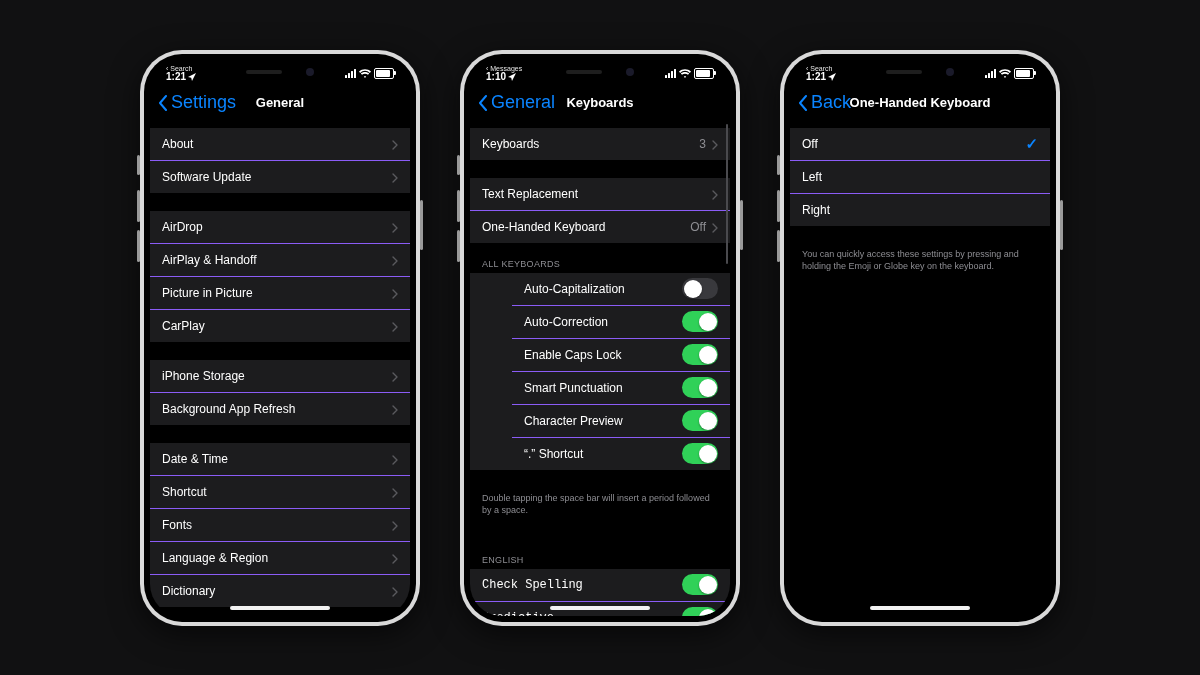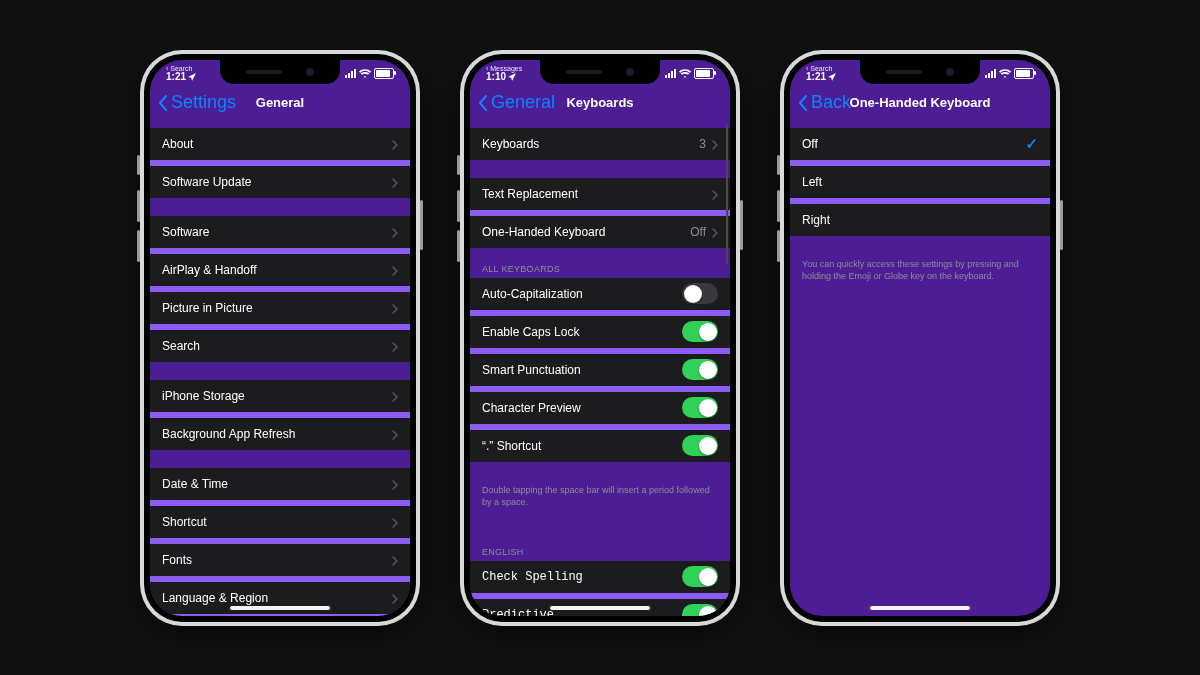--- a/index.html
+++ b/index.html
@@ -11,7 +11,7 @@
   .vol2{left:-3px;top:180px;width:3px;height:32px;border-radius:2px}
   .mute{left:-3px;top:105px;width:3px;height:20px;border-radius:2px}
   .pwr{right:-3px;top:150px;width:3px;height:50px;border-radius:2px}
-  .screen{position:absolute;inset:10px;border-radius:32px;background:#4c1d95;overflow:hidden}
+  .screen{position:absolute;inset:10px;border-radius:32px;background:#000000;overflow:hidden}
   .notch{position:absolute;left:50%;top:0;transform:translateX(-50%);width:120px;height:24px;background:#000;border-bottom-left-radius:14px;border-bottom-right-radius:14px;z-index:5;display:flex;align-items:center;justify-content:center;gap:24px}
   .speaker{width:36px;height:4px;border-radius:2px;background:#1e1e1e}
   .cam{width:8px;height:8px;border-radius:50%;background:#1a1a2a}

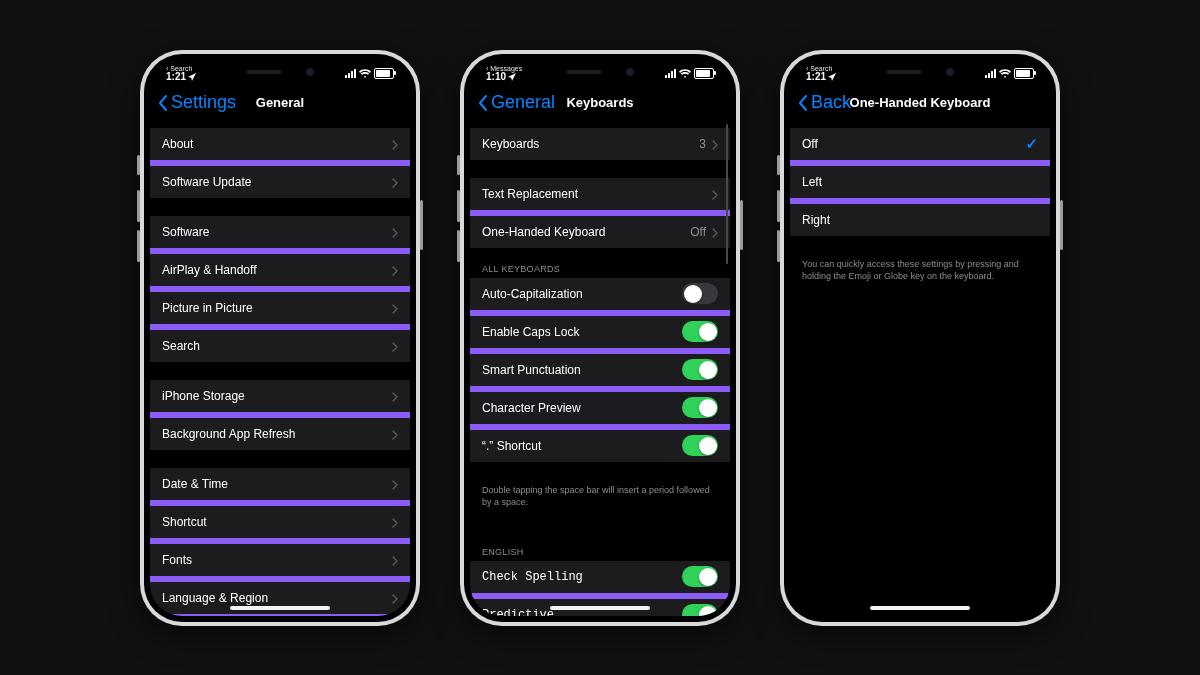--- a/index.html
+++ b/index.html
@@ -38,7 +38,7 @@
   .group.first{margin-top:8px}
   .section-label{color:#8e8e93;font-size:9px;text-transform:uppercase;letter-spacing:.3px;padding:16px 12px 4px 12px}
   .footer-label{color:#8e8e93;font-size:9px;padding:22px 12px;line-height:1.4}
-  .row{height:32px;display:flex;align-items:center;padding:0 12px;border-bottom:6px solid #8b5cf6;color:#fff;font-size:12px}
+  .row{height:32px;display:flex;align-items:center;padding:0 12px;border-bottom:1px solid #8b5cf6;color:#fff;font-size:12px}
   .row:last-child{border-bottom:none}
   .row .label{flex:1}
   .row .detail{color:#8e8e93;margin-right:6px;font-size:12px}

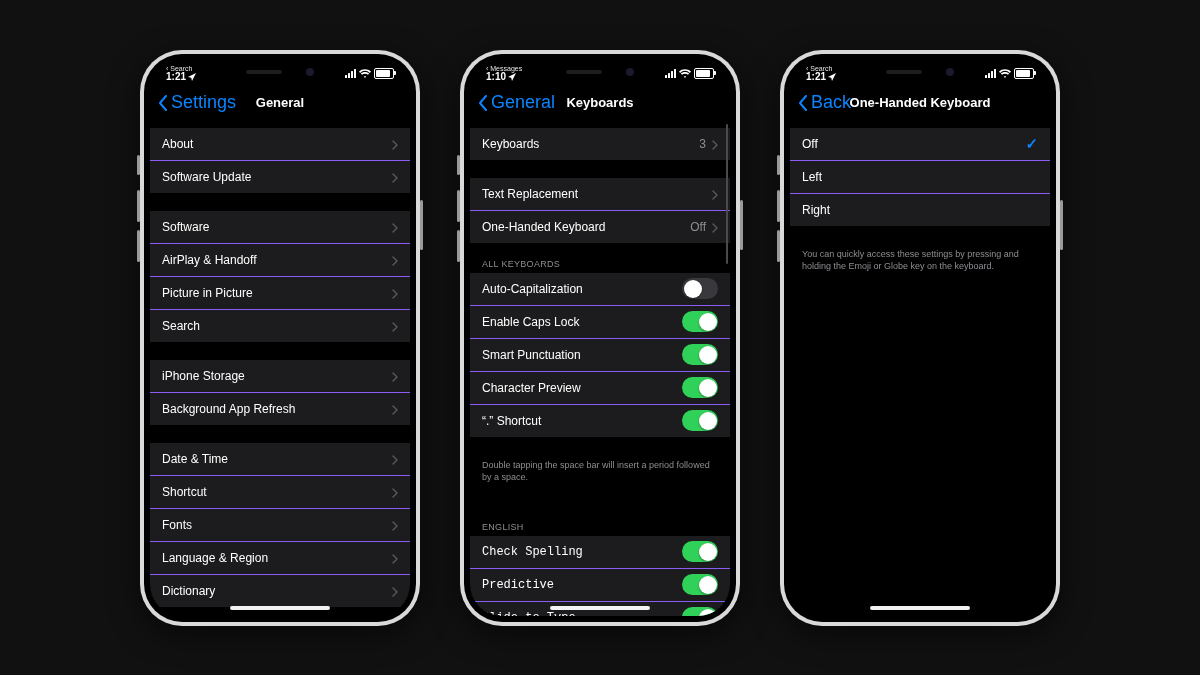--- a/index.html
+++ b/index.html
@@ -121,7 +121,7 @@
           </div>
           <div class="group">
             <div class="row">
-              <div class="label">Software</div>
+              <div class="label">AirDrop</div>
               <div class="chevron"><svg viewBox="0 0 6 10">
                   <path d="M1 1l4 4-4 4" stroke="#5a5a5e" stroke-width="1.4" fill="none" stroke-linecap="round" stroke-linejoin="round"></path>
                 </svg></div>

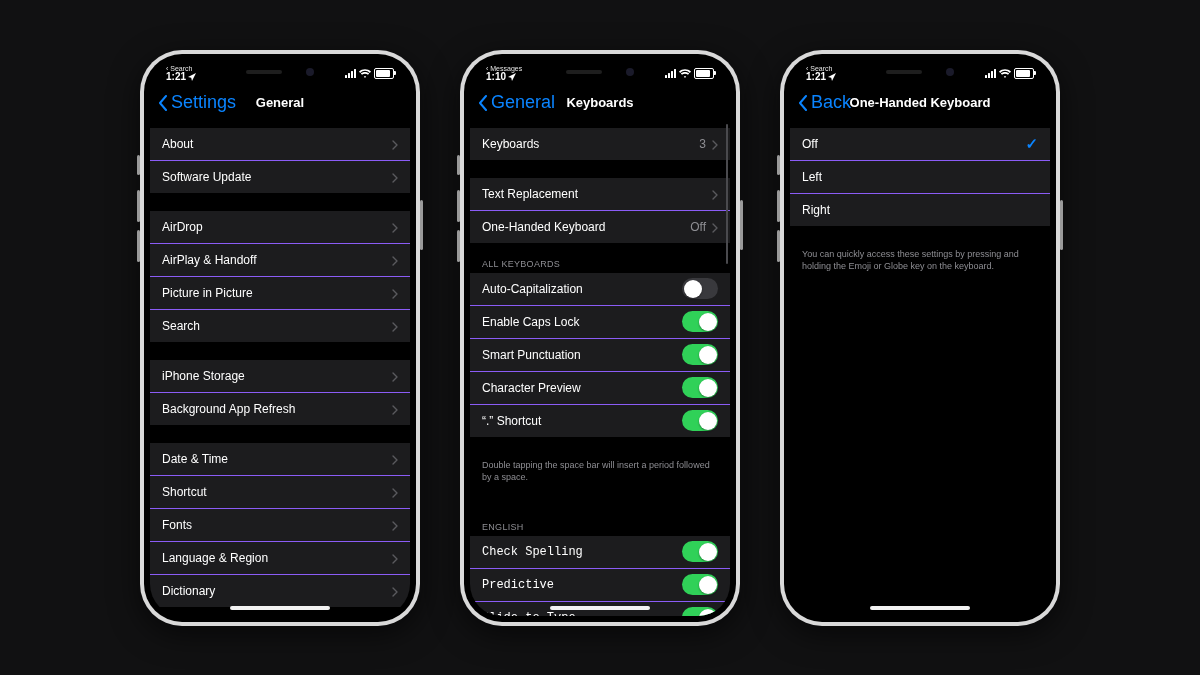--- a/index.html
+++ b/index.html
@@ -267,7 +267,7 @@
             </div>
           </div>
           <div class="section-label">ALL KEYBOARDS</div>
-          <div class="group" style="margin-top: 0px;">
+          <div class="group" style="margin-top: 0px; padding-left: 42px;">
             <div class="row">
               <div class="label">Auto-Capitalization</div>
               <div class="toggle off">

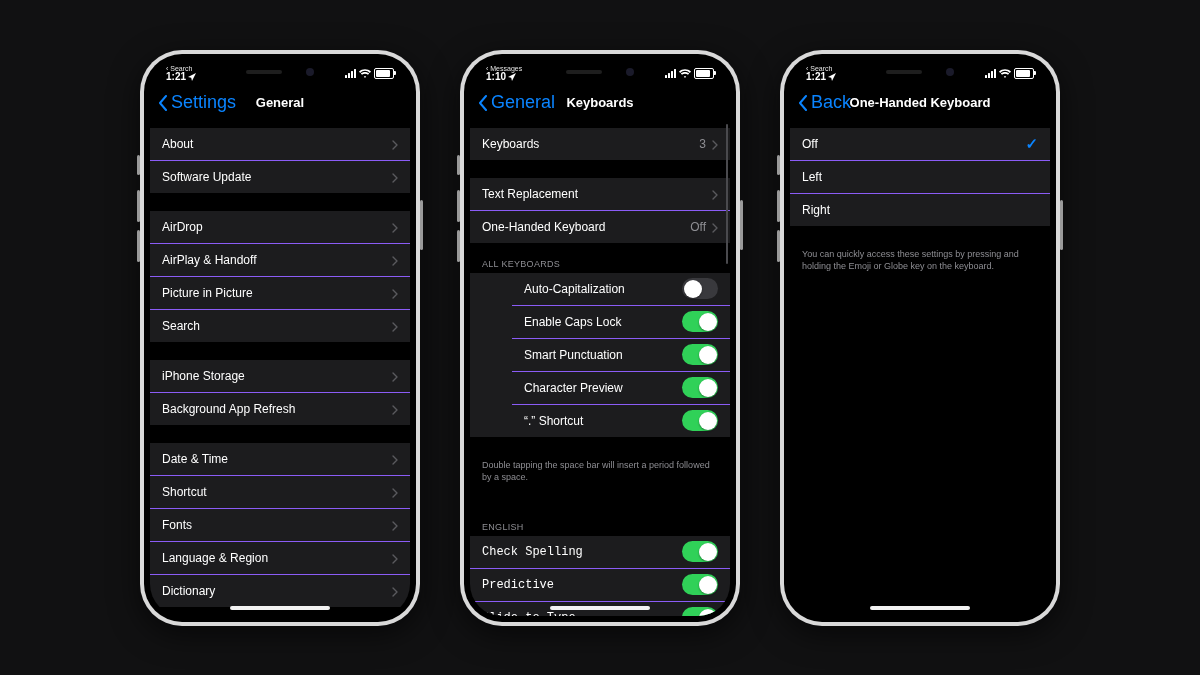--- a/index.html
+++ b/index.html
@@ -139,7 +139,7 @@
                 </svg></div>
             </div>
             <div class="row">
-              <div class="label">Search</div>
+              <div class="label">CarPlay</div>
               <div class="chevron"><svg viewBox="0 0 6 10">
                   <path d="M1 1l4 4-4 4" stroke="#5a5a5e" stroke-width="1.4" fill="none" stroke-linecap="round" stroke-linejoin="round"></path>
                 </svg></div>

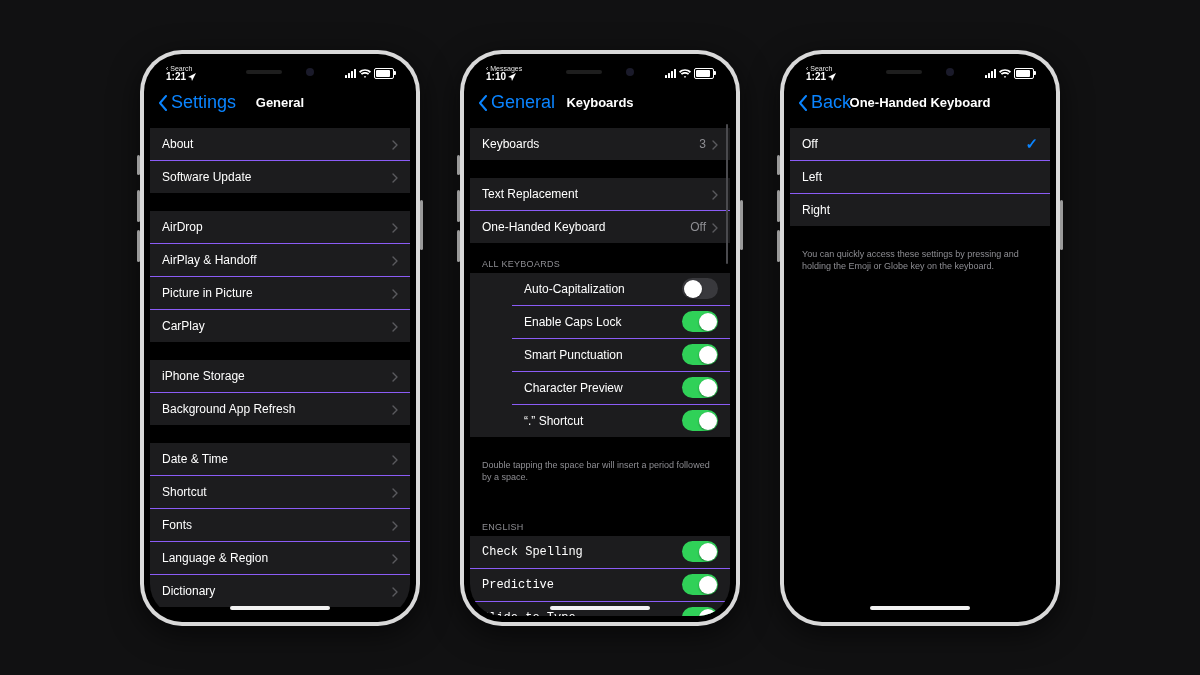--- a/index.html
+++ b/index.html
@@ -275,6 +275,12 @@
               </div>
             </div>
             <div class="row">
+              <div class="label">Auto-Correction</div>
+              <div class="toggle on">
+                <div class="knob"></div>
+              </div>
+            </div>
+            <div class="row">
               <div class="label">Enable Caps Lock</div>
               <div class="toggle on">
                 <div class="knob"></div>

